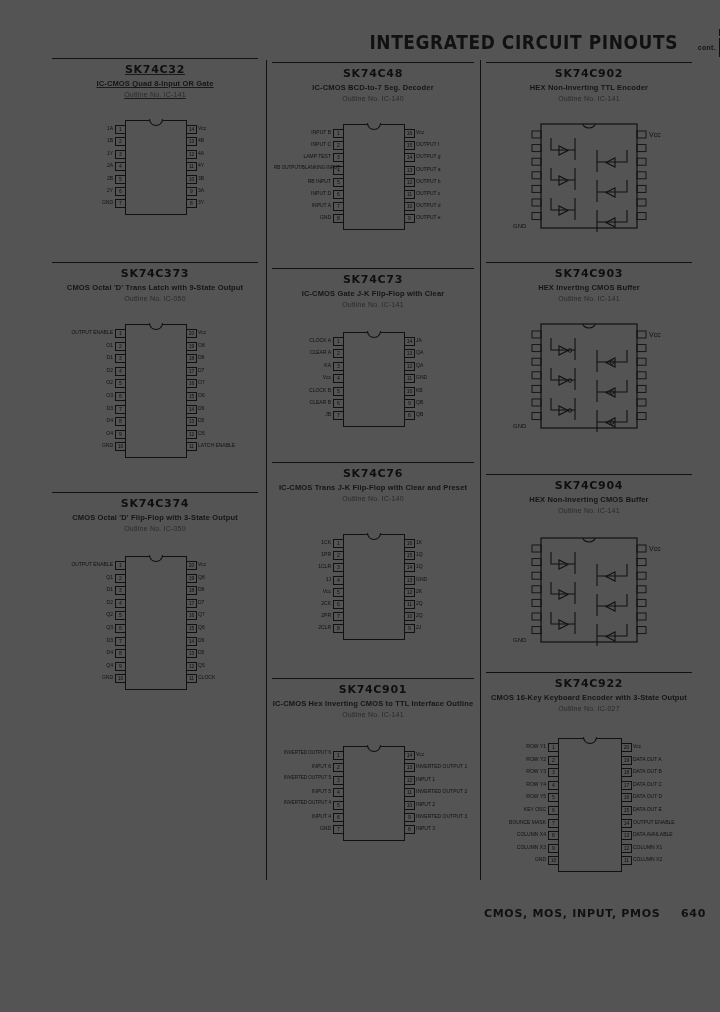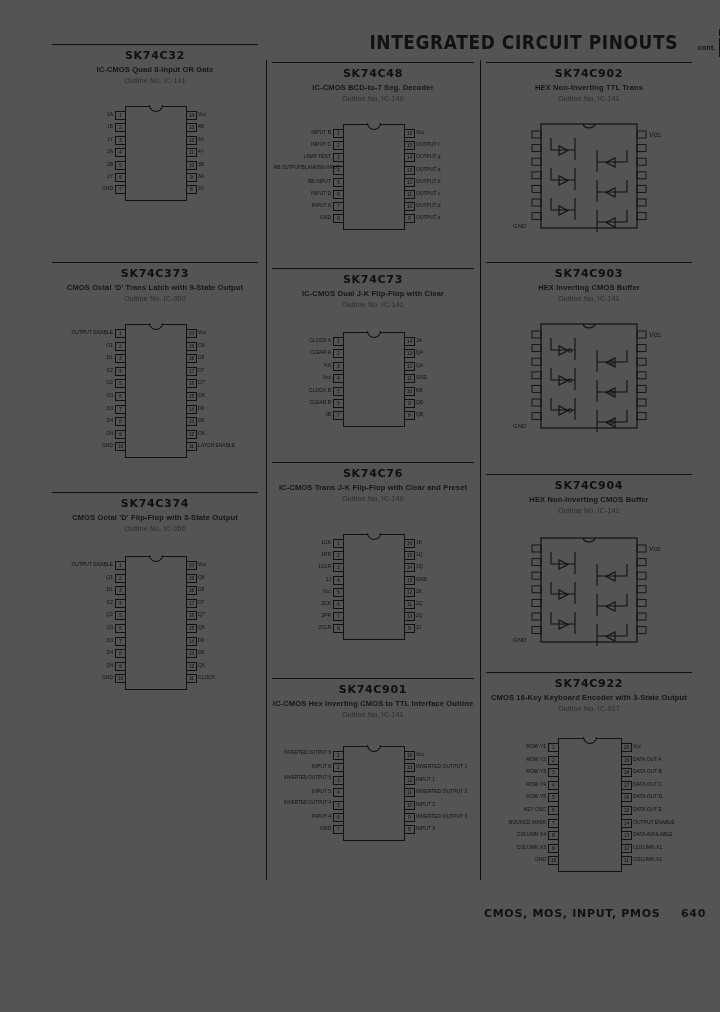--- a/index.html
+++ b/index.html
@@ -115,7 +115,7 @@
   <div class="vrule" style="left:480px;top:60px;height:820px;"></div>
 
   <div id="sections-root">
-      <div class="sect" style="left: 52px; top: 44px; width: 206px;">
+      <div class="sect" style="left: 52px; top: 58px; width: 206px; text-decoration: underline;">
         <div class="top-rule" style="width: 206px;"></div>
         <div class="title">SK74C32</div>
         <div class="subtitle">IC-CMOS Quad 8-Input OR Gate</div>

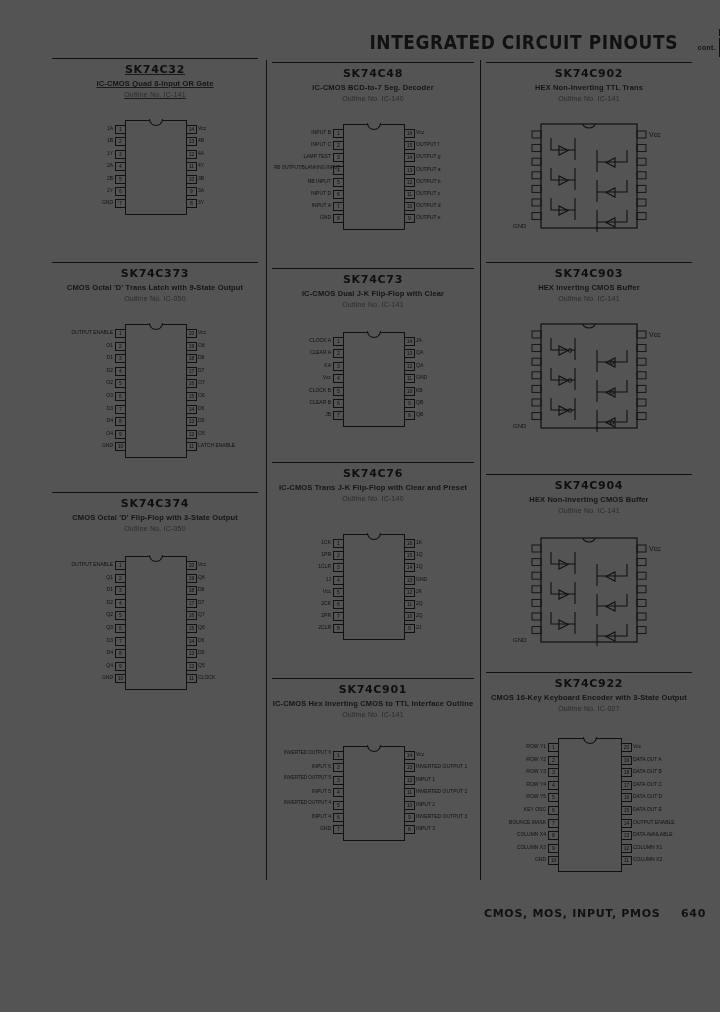--- a/index.html
+++ b/index.html
@@ -198,7 +198,7 @@
       <div class="sect" style="left: 486px; top: 62px; width: 206px;">
         <div class="top-rule" style="width: 206px;"></div>
         <div class="title">SK74C902</div>
-        <div class="subtitle">HEX Non-Inverting TTL Trans</div>
+        <div class="subtitle">HEX Non-Inverting TTL Encoder</div>
         <div class="outline">Outline No. IC-141</div>
         <div class="schem" style="width: 206px; height: 120px; margin-top: 16px;">
           <svg width="206" height="120">

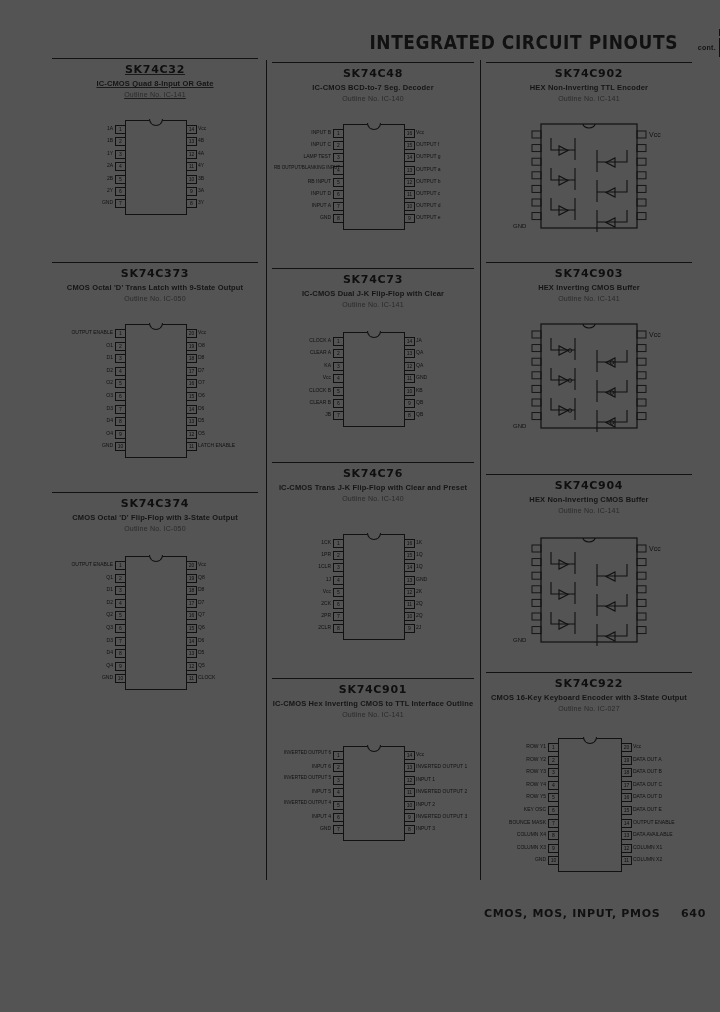--- a/index.html
+++ b/index.html
@@ -294,7 +294,7 @@
       <div class="sect" style="left: 272px; top: 268px; width: 202px;">
         <div class="top-rule" style="width: 202px;"></div>
         <div class="title">SK74C73</div>
-        <div class="subtitle">IC-CMOS Dual J-K Flip-Flop with Clear</div>
+        <div class="subtitle">IC-CMOS Gate J-K Flip-Flop with Clear</div>
         <div class="outline">Outline No. IC-141</div>
         <div class="dip" style="width: 202px; height: 102.8px; margin-top: 20px;">
           <div class="dip-body" style="left: 71px; top: 4px; width: 60px; height: 92.8px;"></div>

